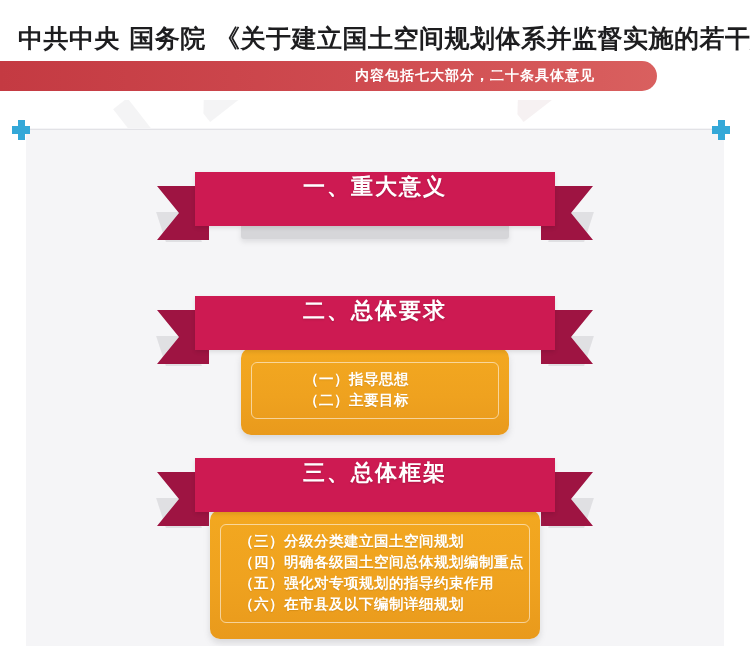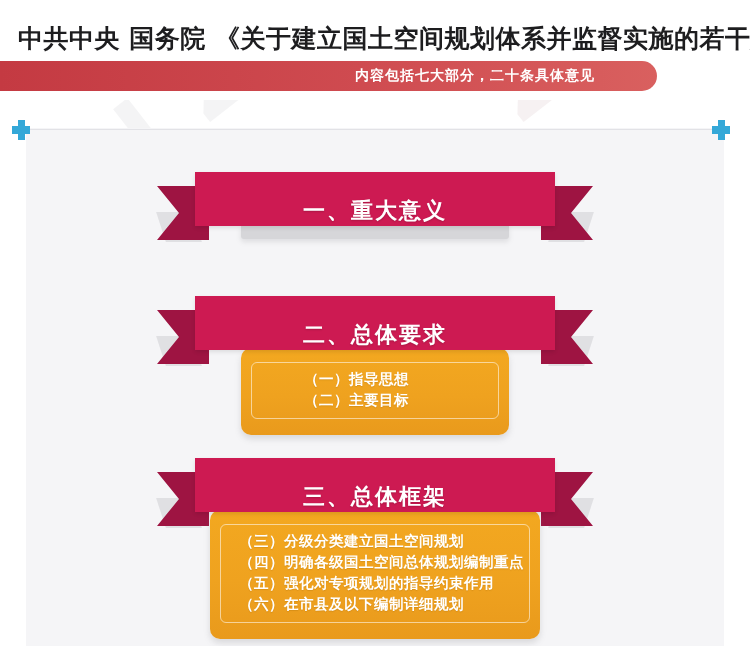--- a/index.html
+++ b/index.html
@@ -180,7 +180,7 @@
     height: 54px;
     background: #cd1a52;
     display: flex;
-    align-items: flex-end;
+    align-items: flex-start;
     justify-content: center;
     z-index: 2;
     box-shadow: 0 2px 4px rgba(0,0,0,0.10);

